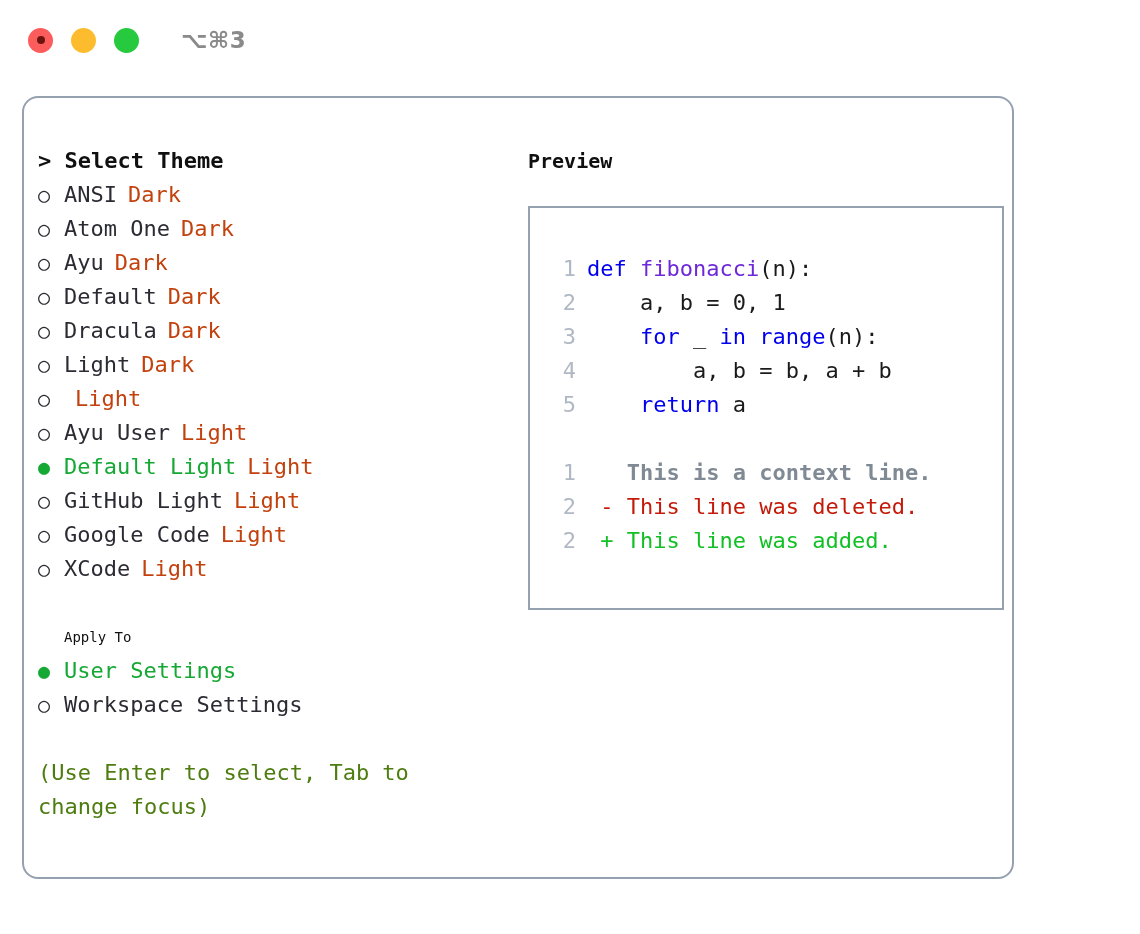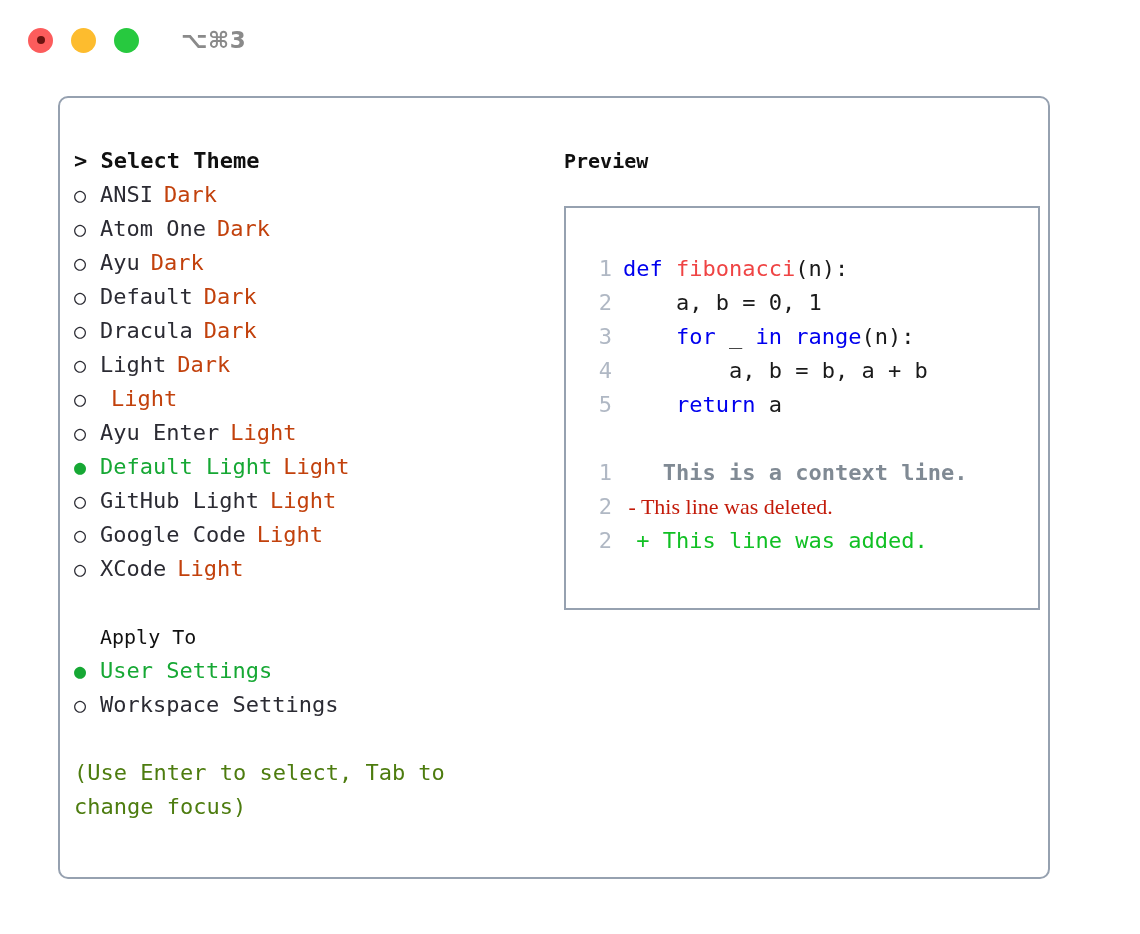--- a/index.html
+++ b/index.html
@@ -73,10 +73,9 @@
     width: 992px;
     height: 783px;
     border: 2px solid #96a1b0;
-    border-radius: 10px;
-    box-sizing: border-box;
-    background: #ffffff;
-    margin-left: 36px;
+    border-radius: 16px;
+    box-sizing: border-box;
+    background: #ffffff;
   }
 
   .content {

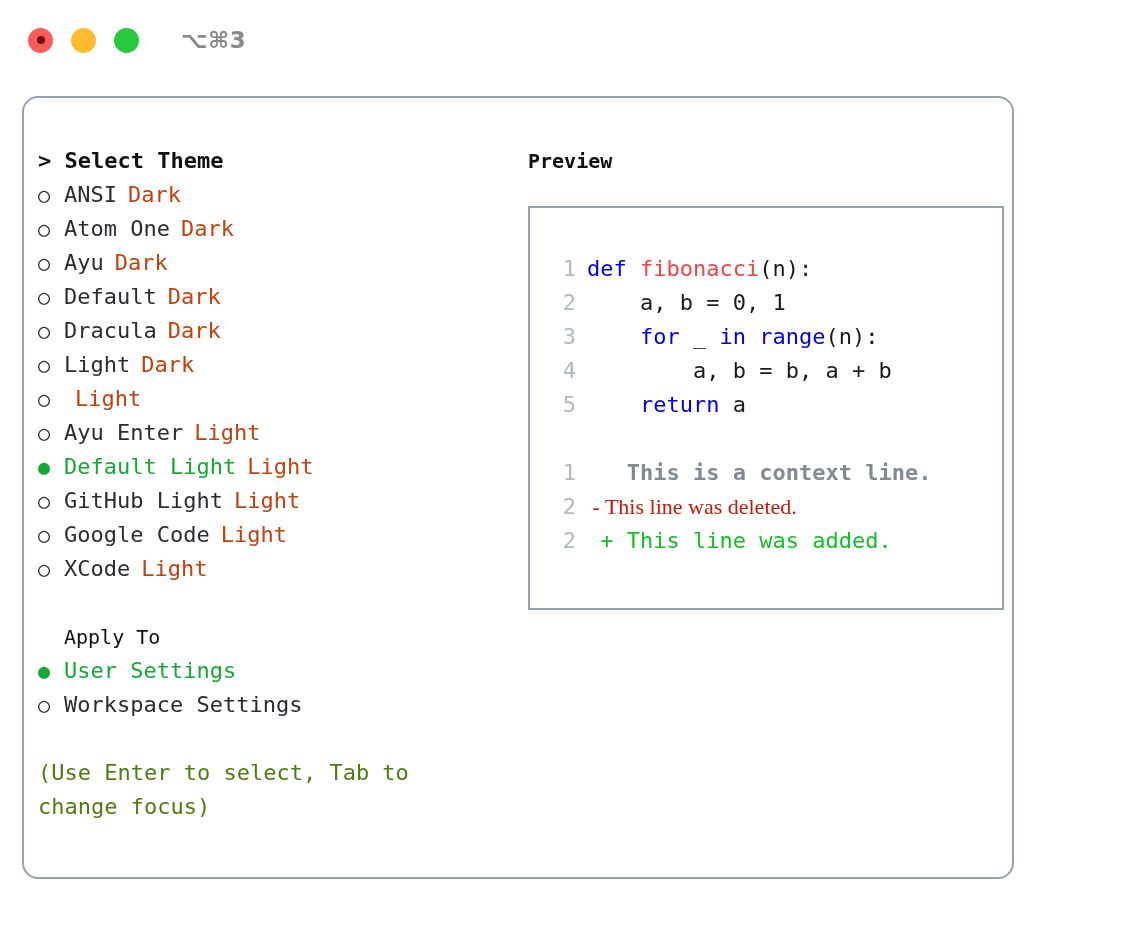--- a/index.html
+++ b/index.html
@@ -181,7 +181,7 @@
   }
   .code-text { color: #1a1a1a; }
   .tok-kw   { color: #0000ee; }
-  .tok-fn   { color: #ef4444; }
+  .tok-fn   { color: #6d28d9; }
   .tok-plain{ color: #1a1a1a; }
 
   .code-gap { height: 34px; }

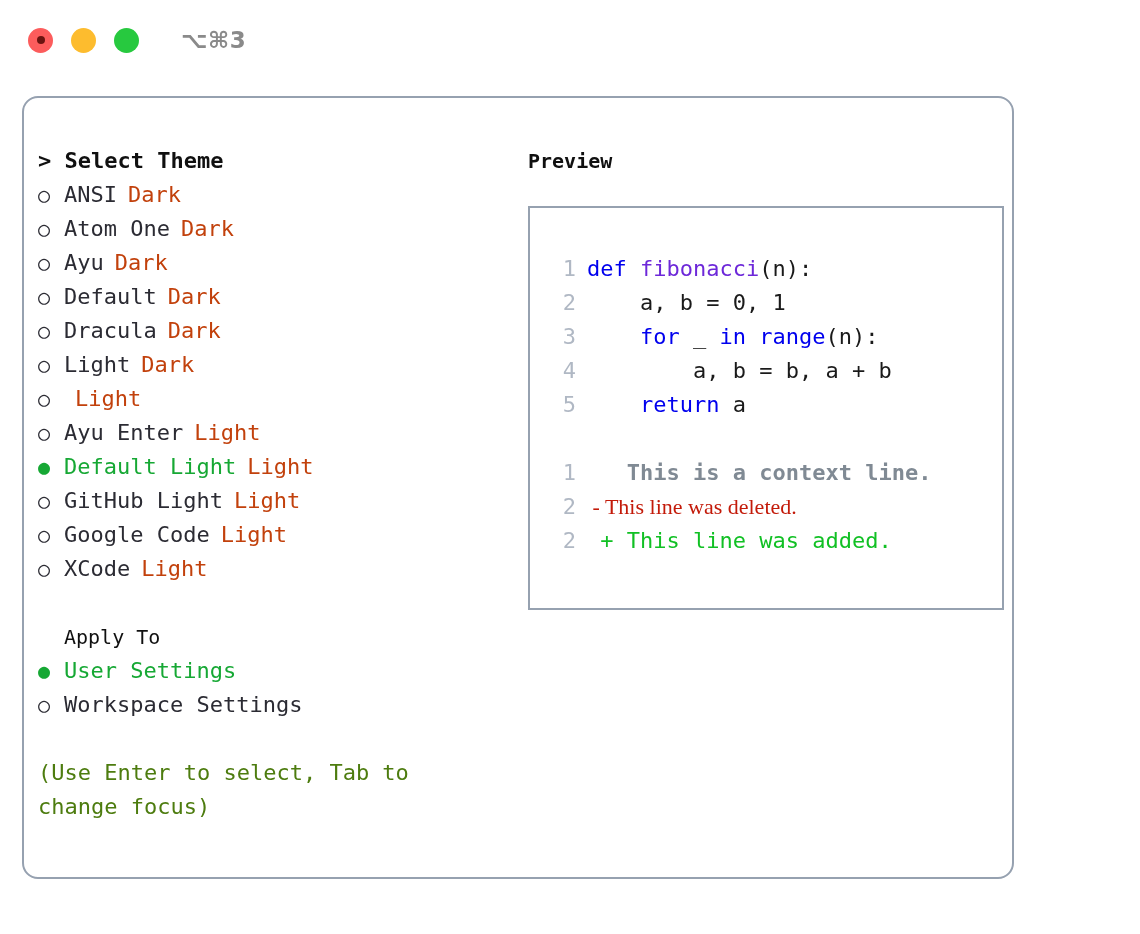--- a/index.html
+++ b/index.html
@@ -219,7 +219,7 @@
             <div class="row"><span class="bullet">○</span><span class="row-label">Dracula</span><span class="row-badge">Dark</span></div>
             <div class="row"><span class="bullet">○</span><span class="row-label">Light</span><span class="row-badge">Dark</span></div>
             <div class="row"><span class="bullet">○</span><span class="row-badge">Light</span></div>
-            <div class="row"><span class="bullet">○</span><span class="row-label">Ayu Enter</span><span class="row-badge">Light</span></div>
+            <div class="row"><span class="bullet">○</span><span class="row-label">Ayu User</span><span class="row-badge">Light</span></div>
             <div class="row selected"><span class="bullet sel">●</span><span class="row-label">Default Light</span><span class="row-badge">Light</span></div>
             <div class="row"><span class="bullet">○</span><span class="row-label">GitHub Light</span><span class="row-badge">Light</span></div>
             <div class="row"><span class="bullet">○</span><span class="row-label">Google Code</span><span class="row-badge">Light</span></div>

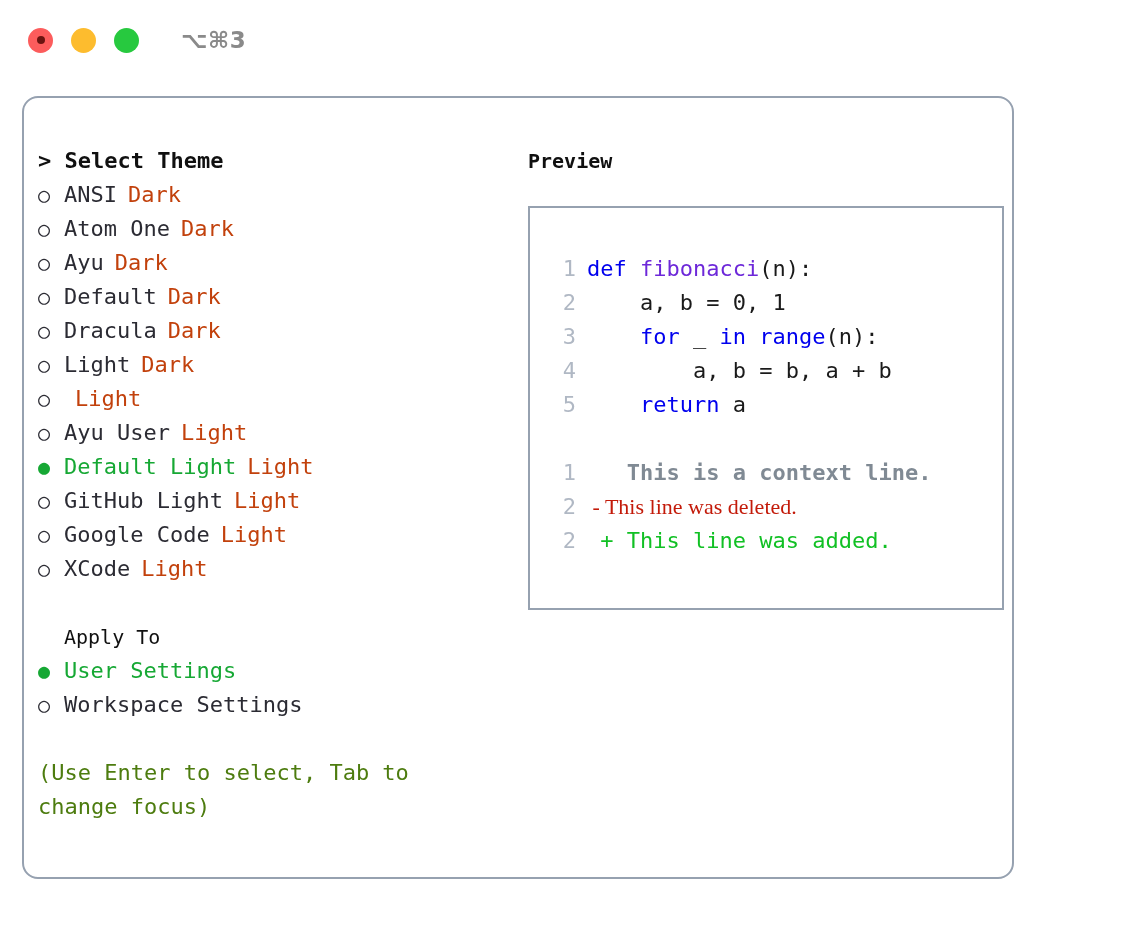--- a/index.html
+++ b/index.html
@@ -187,7 +187,7 @@
   .code-gap { height: 34px; }
 
   .diff-ctx { color: #808a94; font-weight: bold; }
-  .diff-del { color: #c31a09; font-family: Liberation Serif, serif; }
+  .diff-del { color: #c31a09; }
   .diff-add { color: #11c024; }
 </style>
 </head>

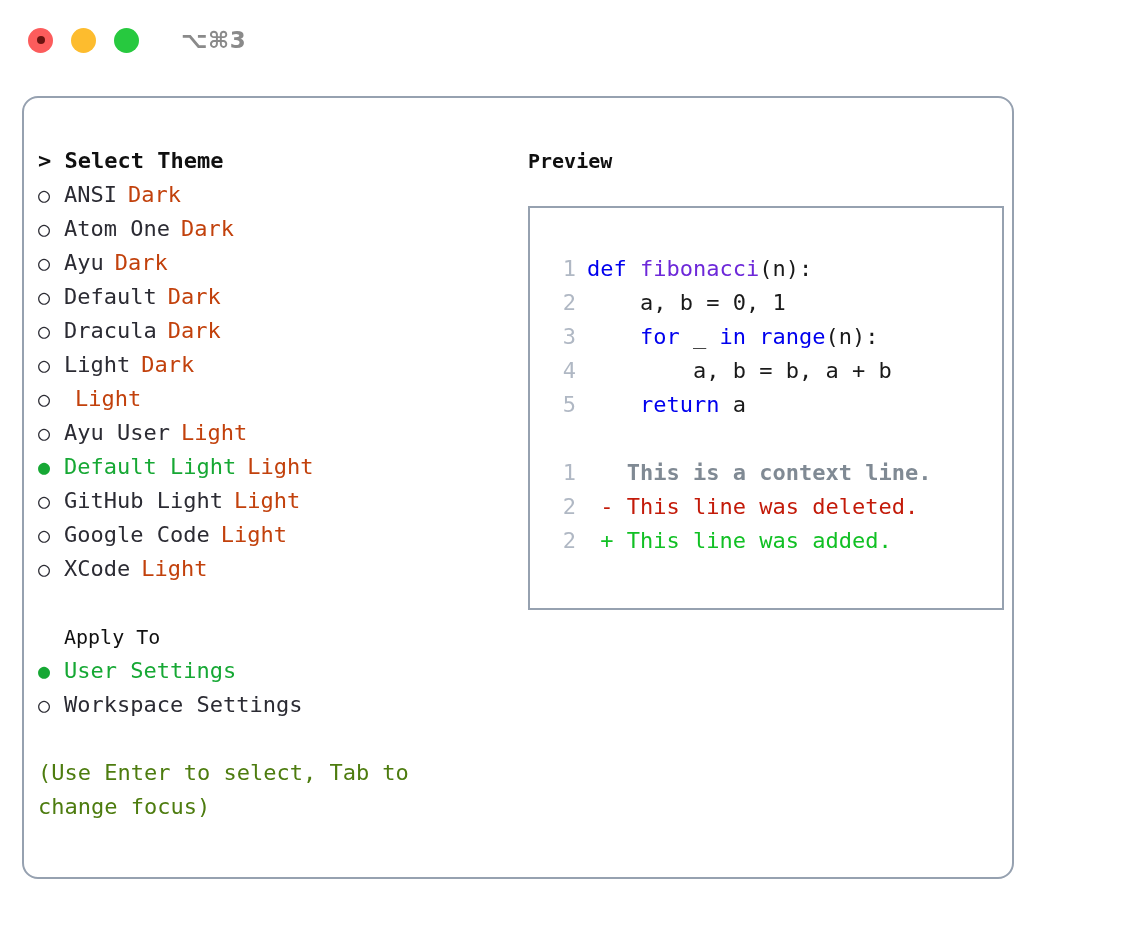--- a/index.html
+++ b/index.html
@@ -129,7 +129,7 @@
   .section-gap { height: 34px; }
 
   .subheader {
-    font-size: 20px;
+    font-size: 14px;
     line-height: 34px;
     color: #101010;
     padding-left: 26px;

